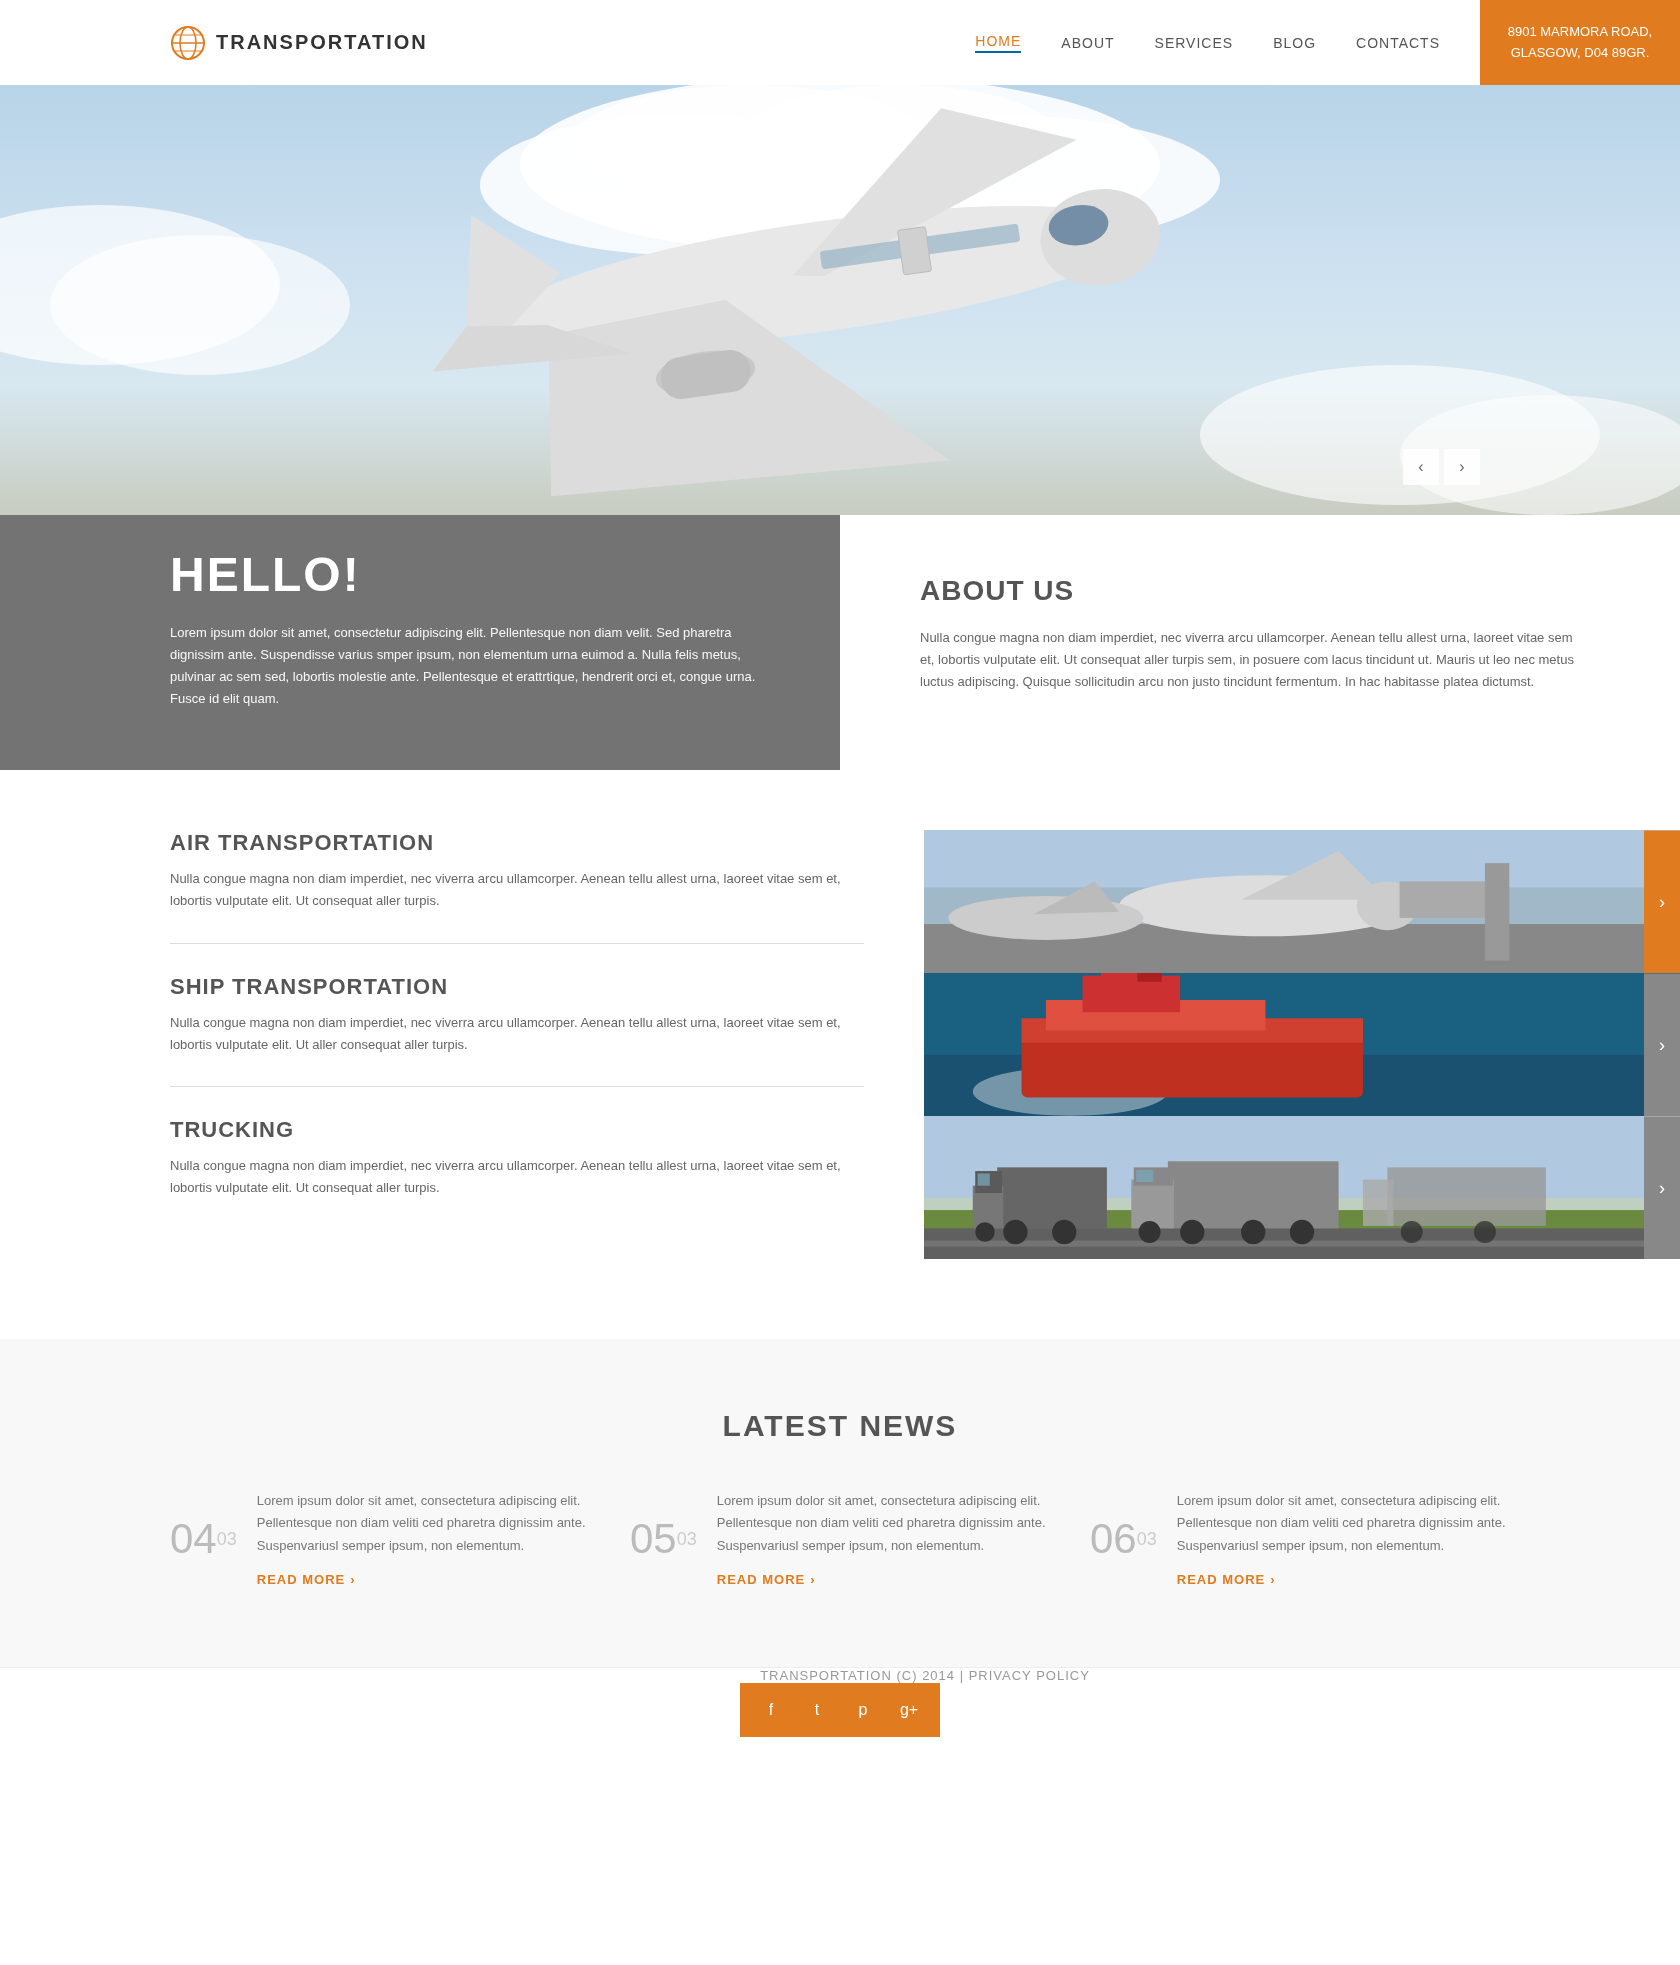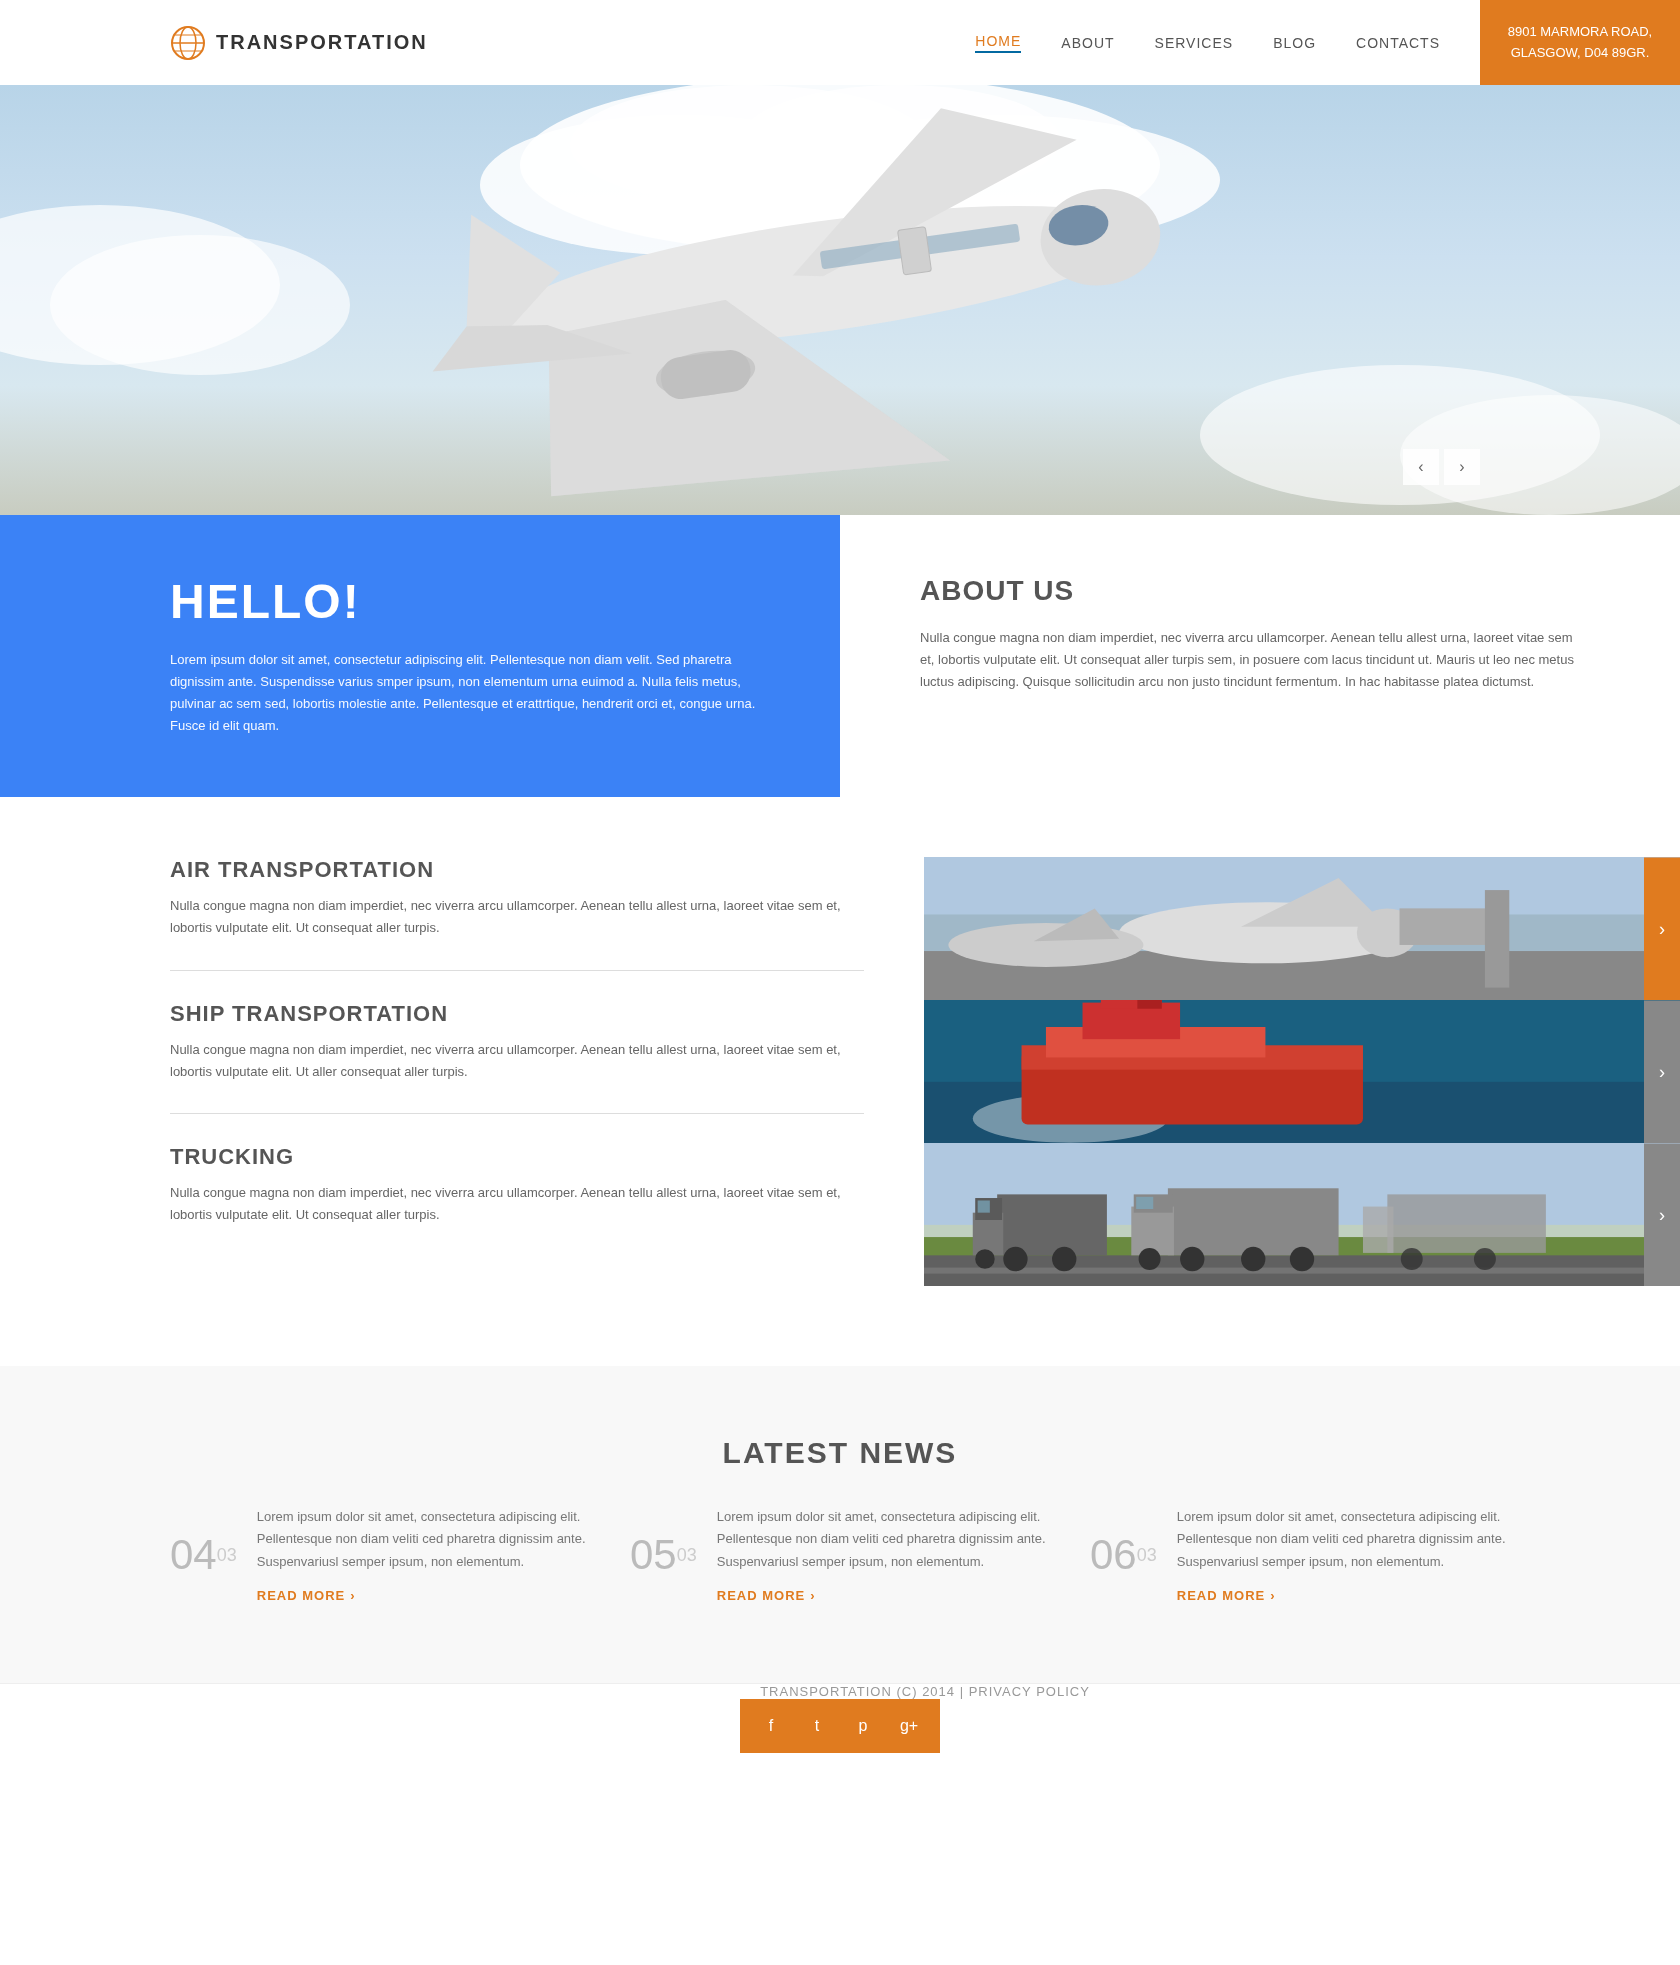--- a/index.html
+++ b/index.html
@@ -95,9 +95,9 @@
       width: 100%;
     }
     .hello-box {
-      background: #3b82f6;
+      background: #737373;
       width: 50%;
-      padding: 59px 80px 60px 170px;
+      padding: 32px 80px 60px 170px;
       color: #fff;
     }
     .hello-title {

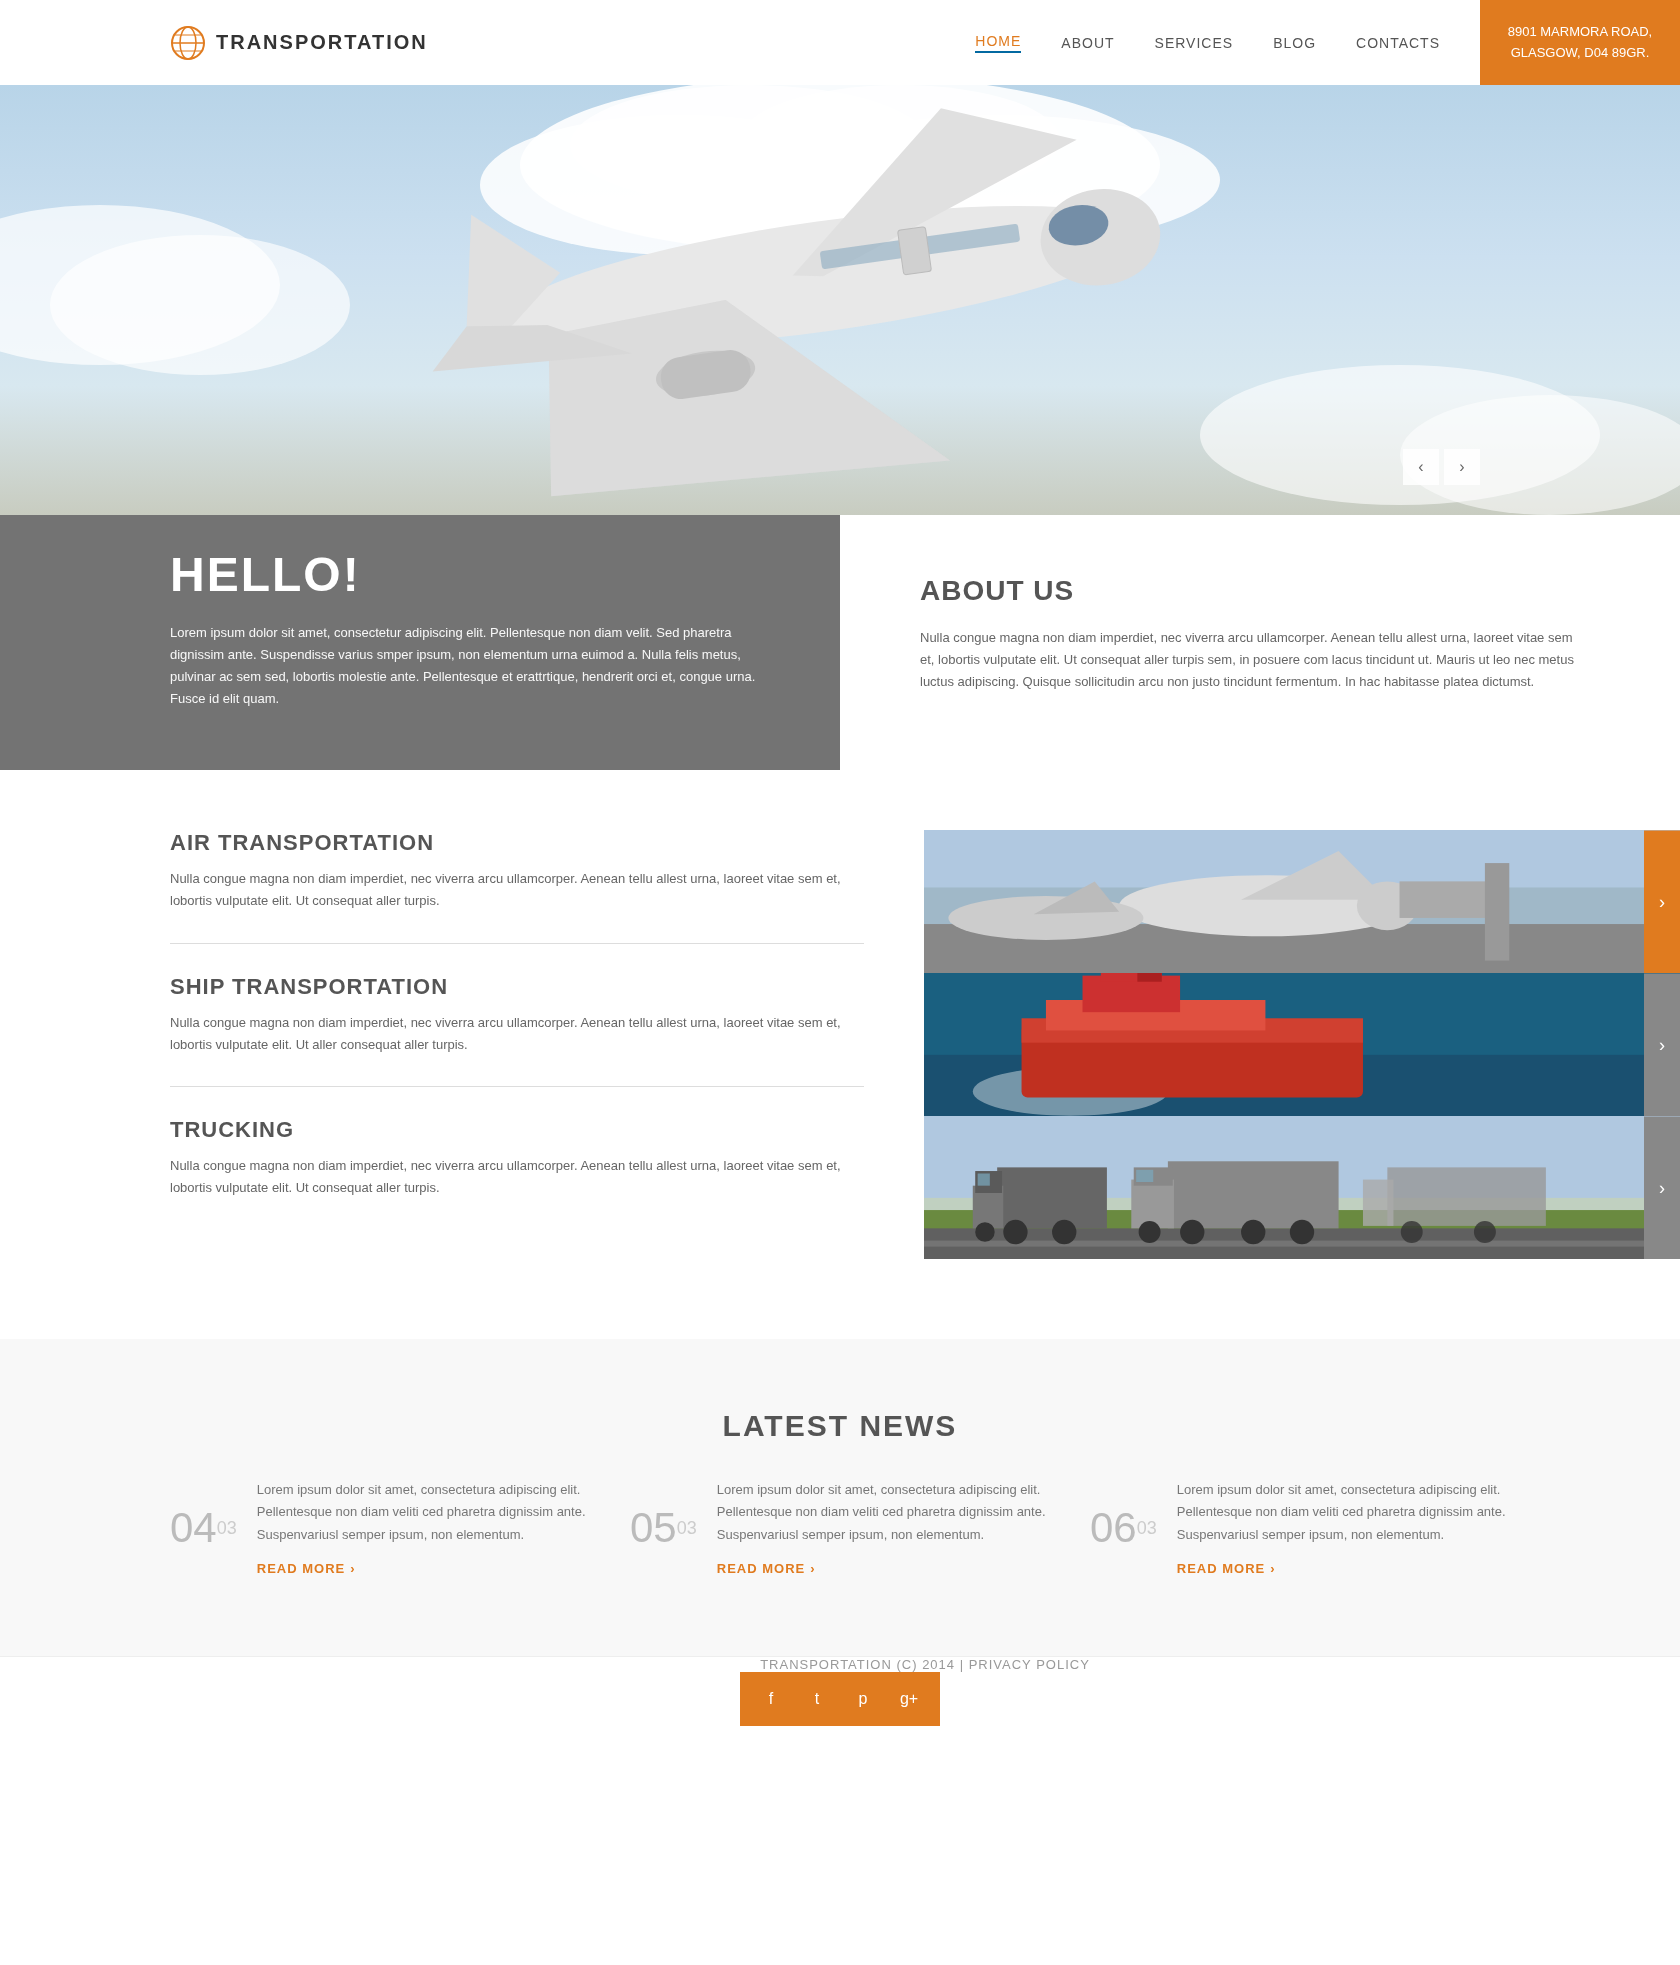--- a/index.html
+++ b/index.html
@@ -215,7 +215,7 @@
       font-weight: 800;
       color: #555;
       letter-spacing: 2px;
-      margin-bottom: 36px;
+      margin-bottom: 47px;
     }
     .news-grid {
       display: grid;

